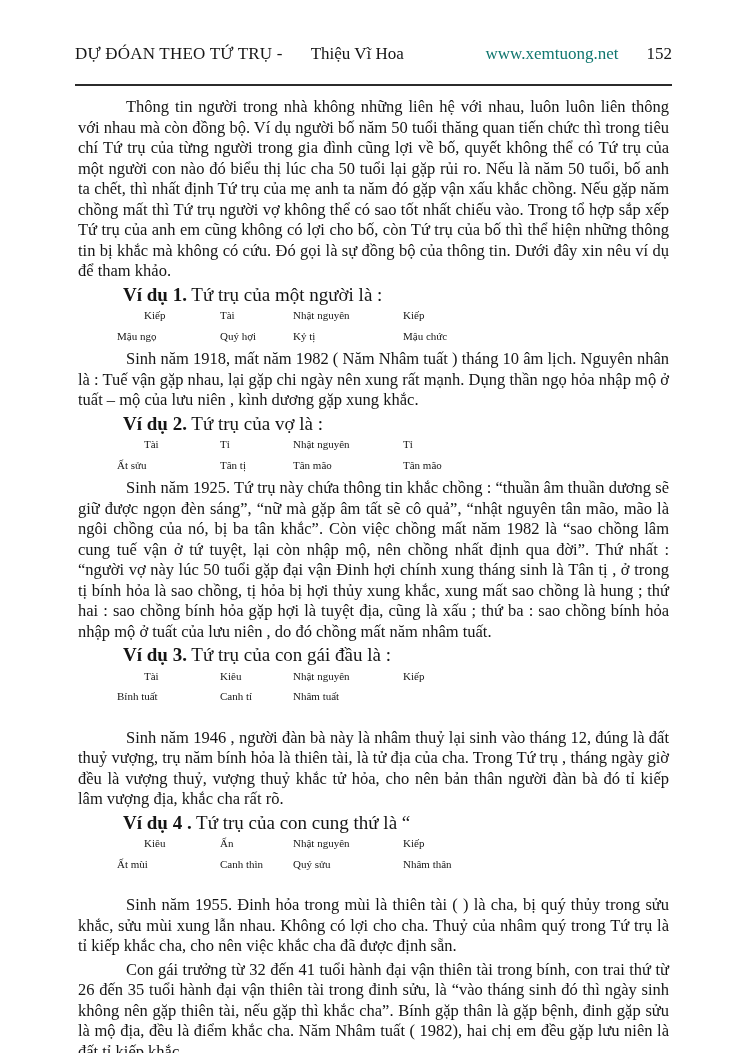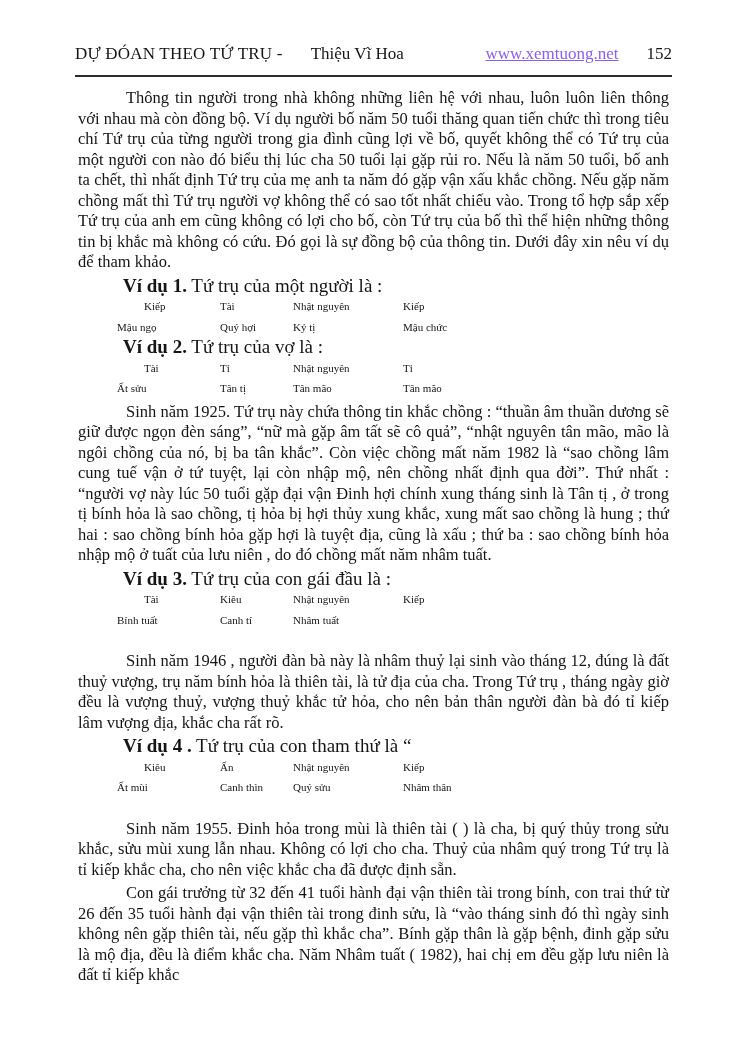--- a/index.html
+++ b/index.html
@@ -10,7 +10,7 @@
   }
   .header{
     display:flex;align-items:flex-start;font-size:17px;
-    padding-bottom:11px;border-bottom:2px solid #2b2b2b;white-space:nowrap;
+    padding-bottom:20px;border-bottom:2px solid #2b2b2b;white-space:nowrap;
   }
   .header .title{letter-spacing:.2px;}
   .header .author{margin-left:28px;}

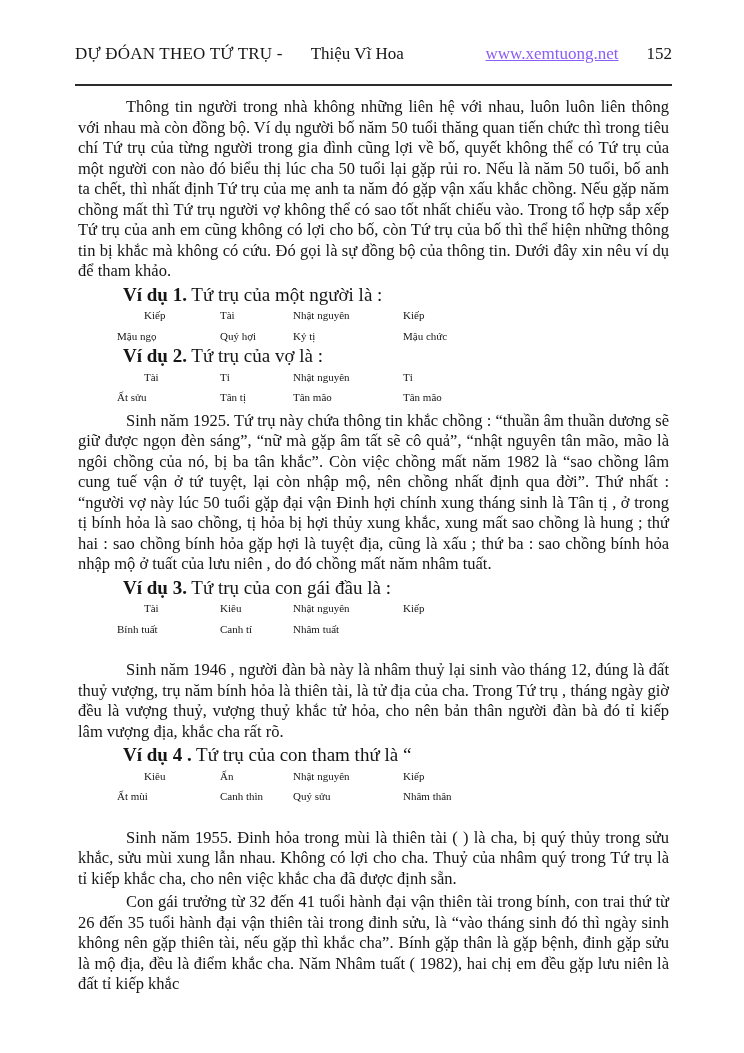--- a/index.html
+++ b/index.html
@@ -14,7 +14,7 @@
   }
   .header .title{letter-spacing:.2px;}
   .header .author{margin-left:28px;}
-  .header .website{margin-left:auto;text-decoration:underline;color:#8b5cf6;cursor:pointer;}
+  .header .website{margin-left:auto;color:#0f766e;cursor:pointer;}
   .header .pagenum{margin-left:28px;}
   .body{margin-top:11px;}
   p.para{

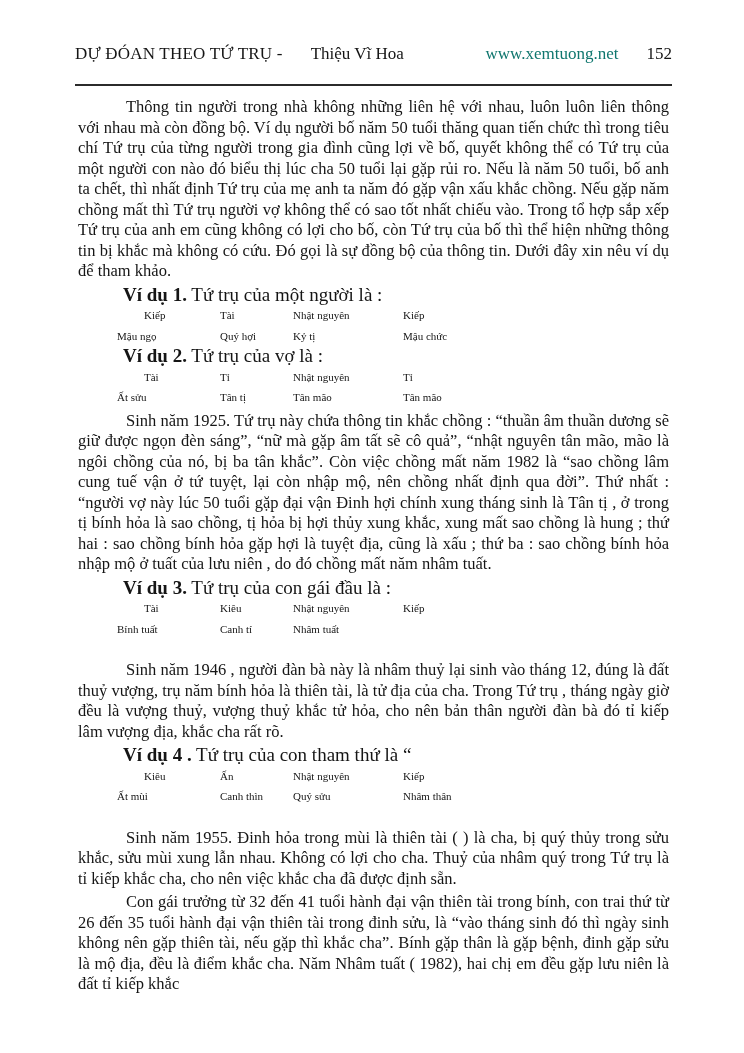--- a/index.html
+++ b/index.html
@@ -60,6 +60,7 @@
           <span>Mậu chức</span>
         </div>
       </div>
+      <p class="para">Sinh năm 1918, mất năm 1982 ( Năm Nhâm tuất ) tháng 10 âm lịch. Nguyên nhân là : Tuế vận gặp nhau, lại gặp chi ngày nên xung rất mạnh. Dụng thần ngọ hỏa nhập mộ ở tuất – mộ của lưu niên , kình dương gặp xung khắc.</p>
     </section>
 
     <section>

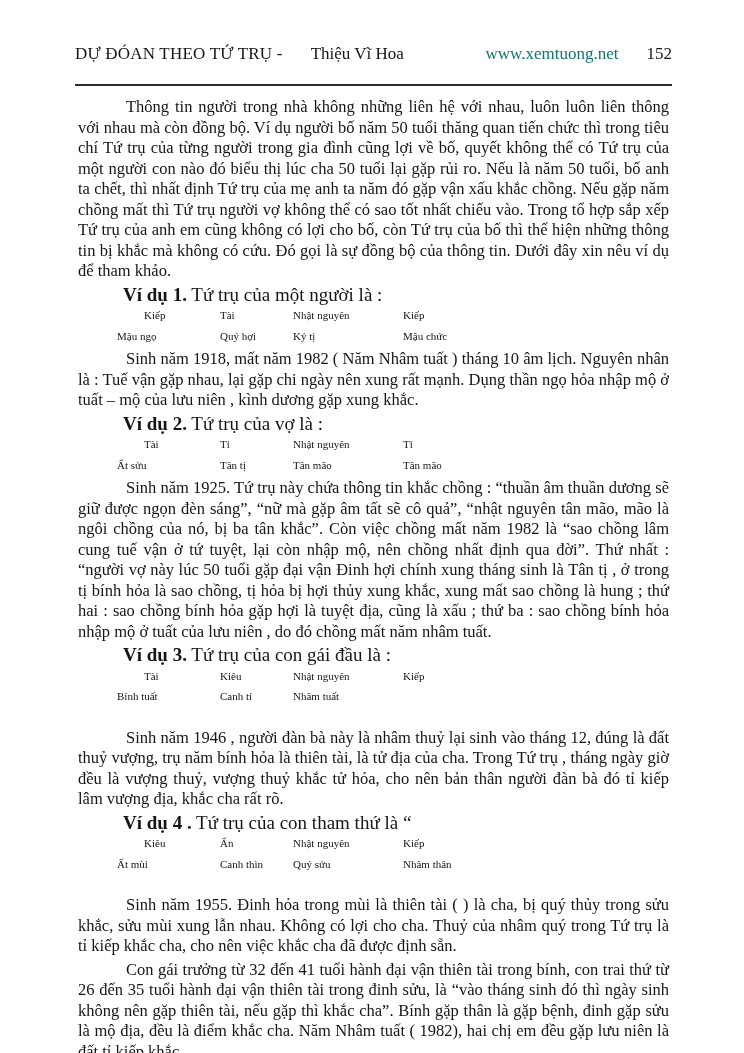--- a/index.html
+++ b/index.html
@@ -102,7 +102,7 @@
     </section>
 
     <section>
-      <p class="example-head"><span class="example-label">Ví dụ 4 .</span><span> Tứ trụ của con tham thứ là “</span></p>
+      <p class="example-head"><span class="example-label">Ví dụ 4 .</span><span> Tứ trụ của con cung thứ là “</span></p>
       <div class="pillars">
         <div class="prow titles">
           <span>Kiêu</span>

